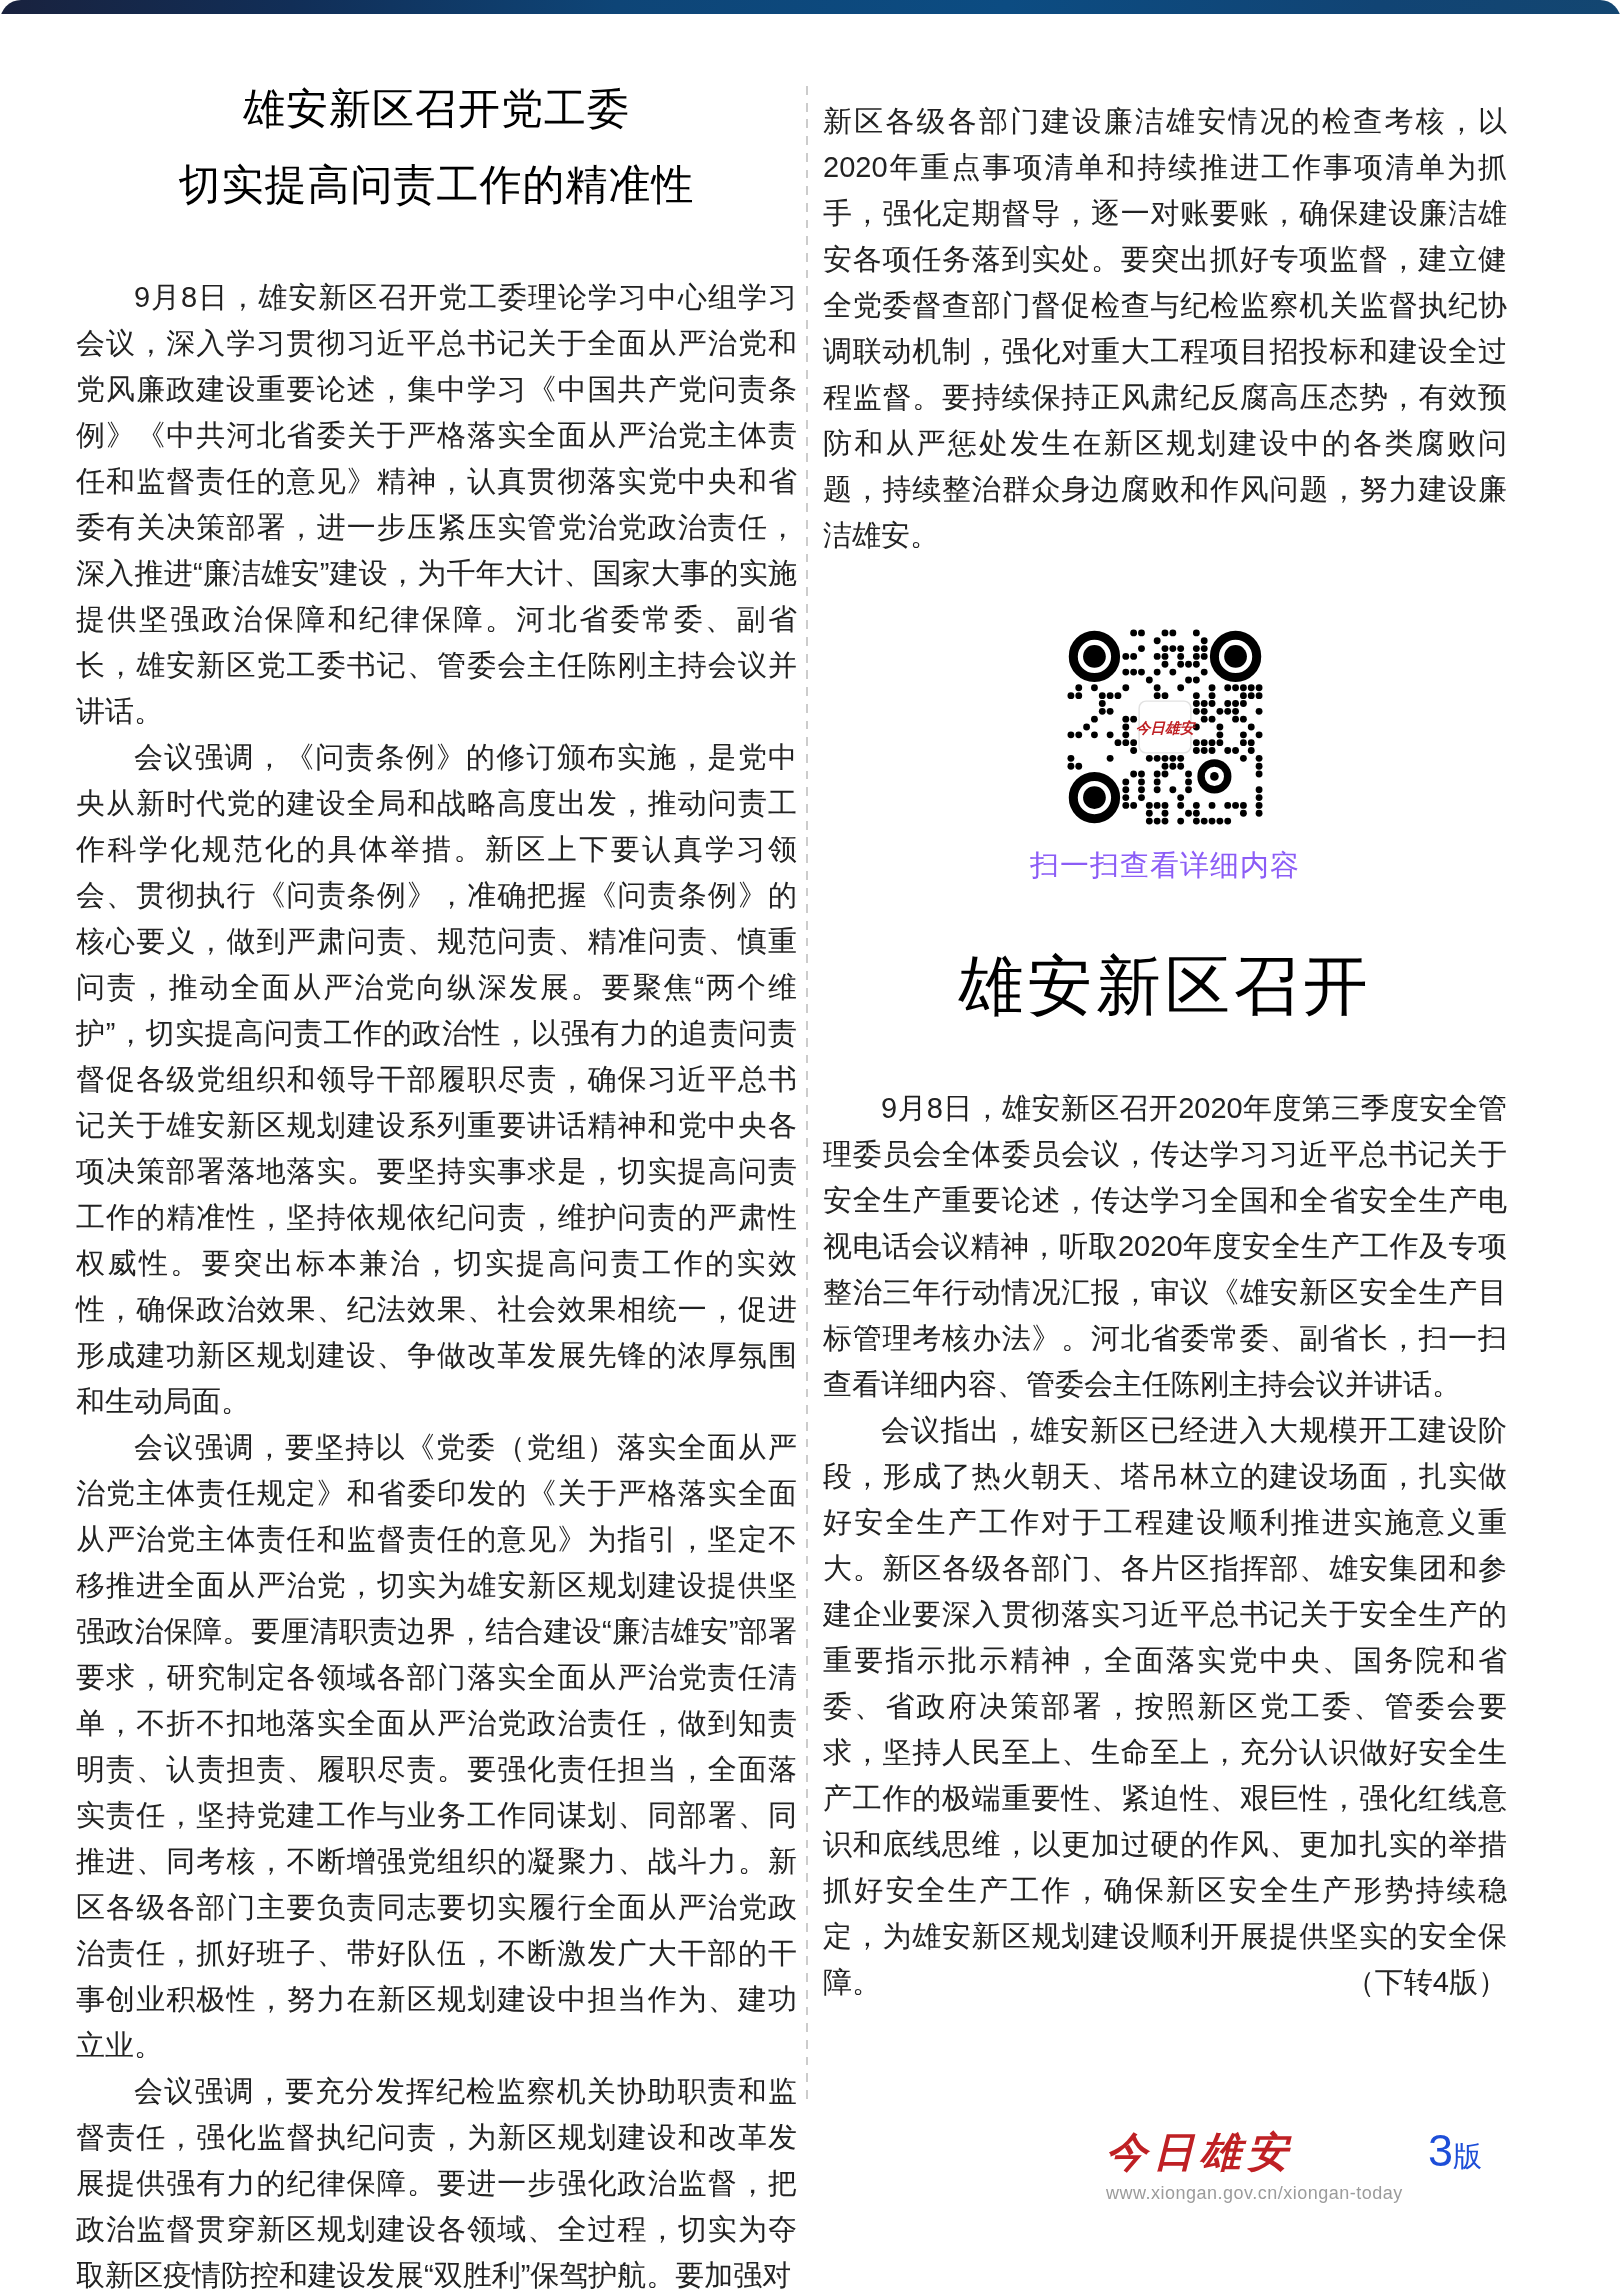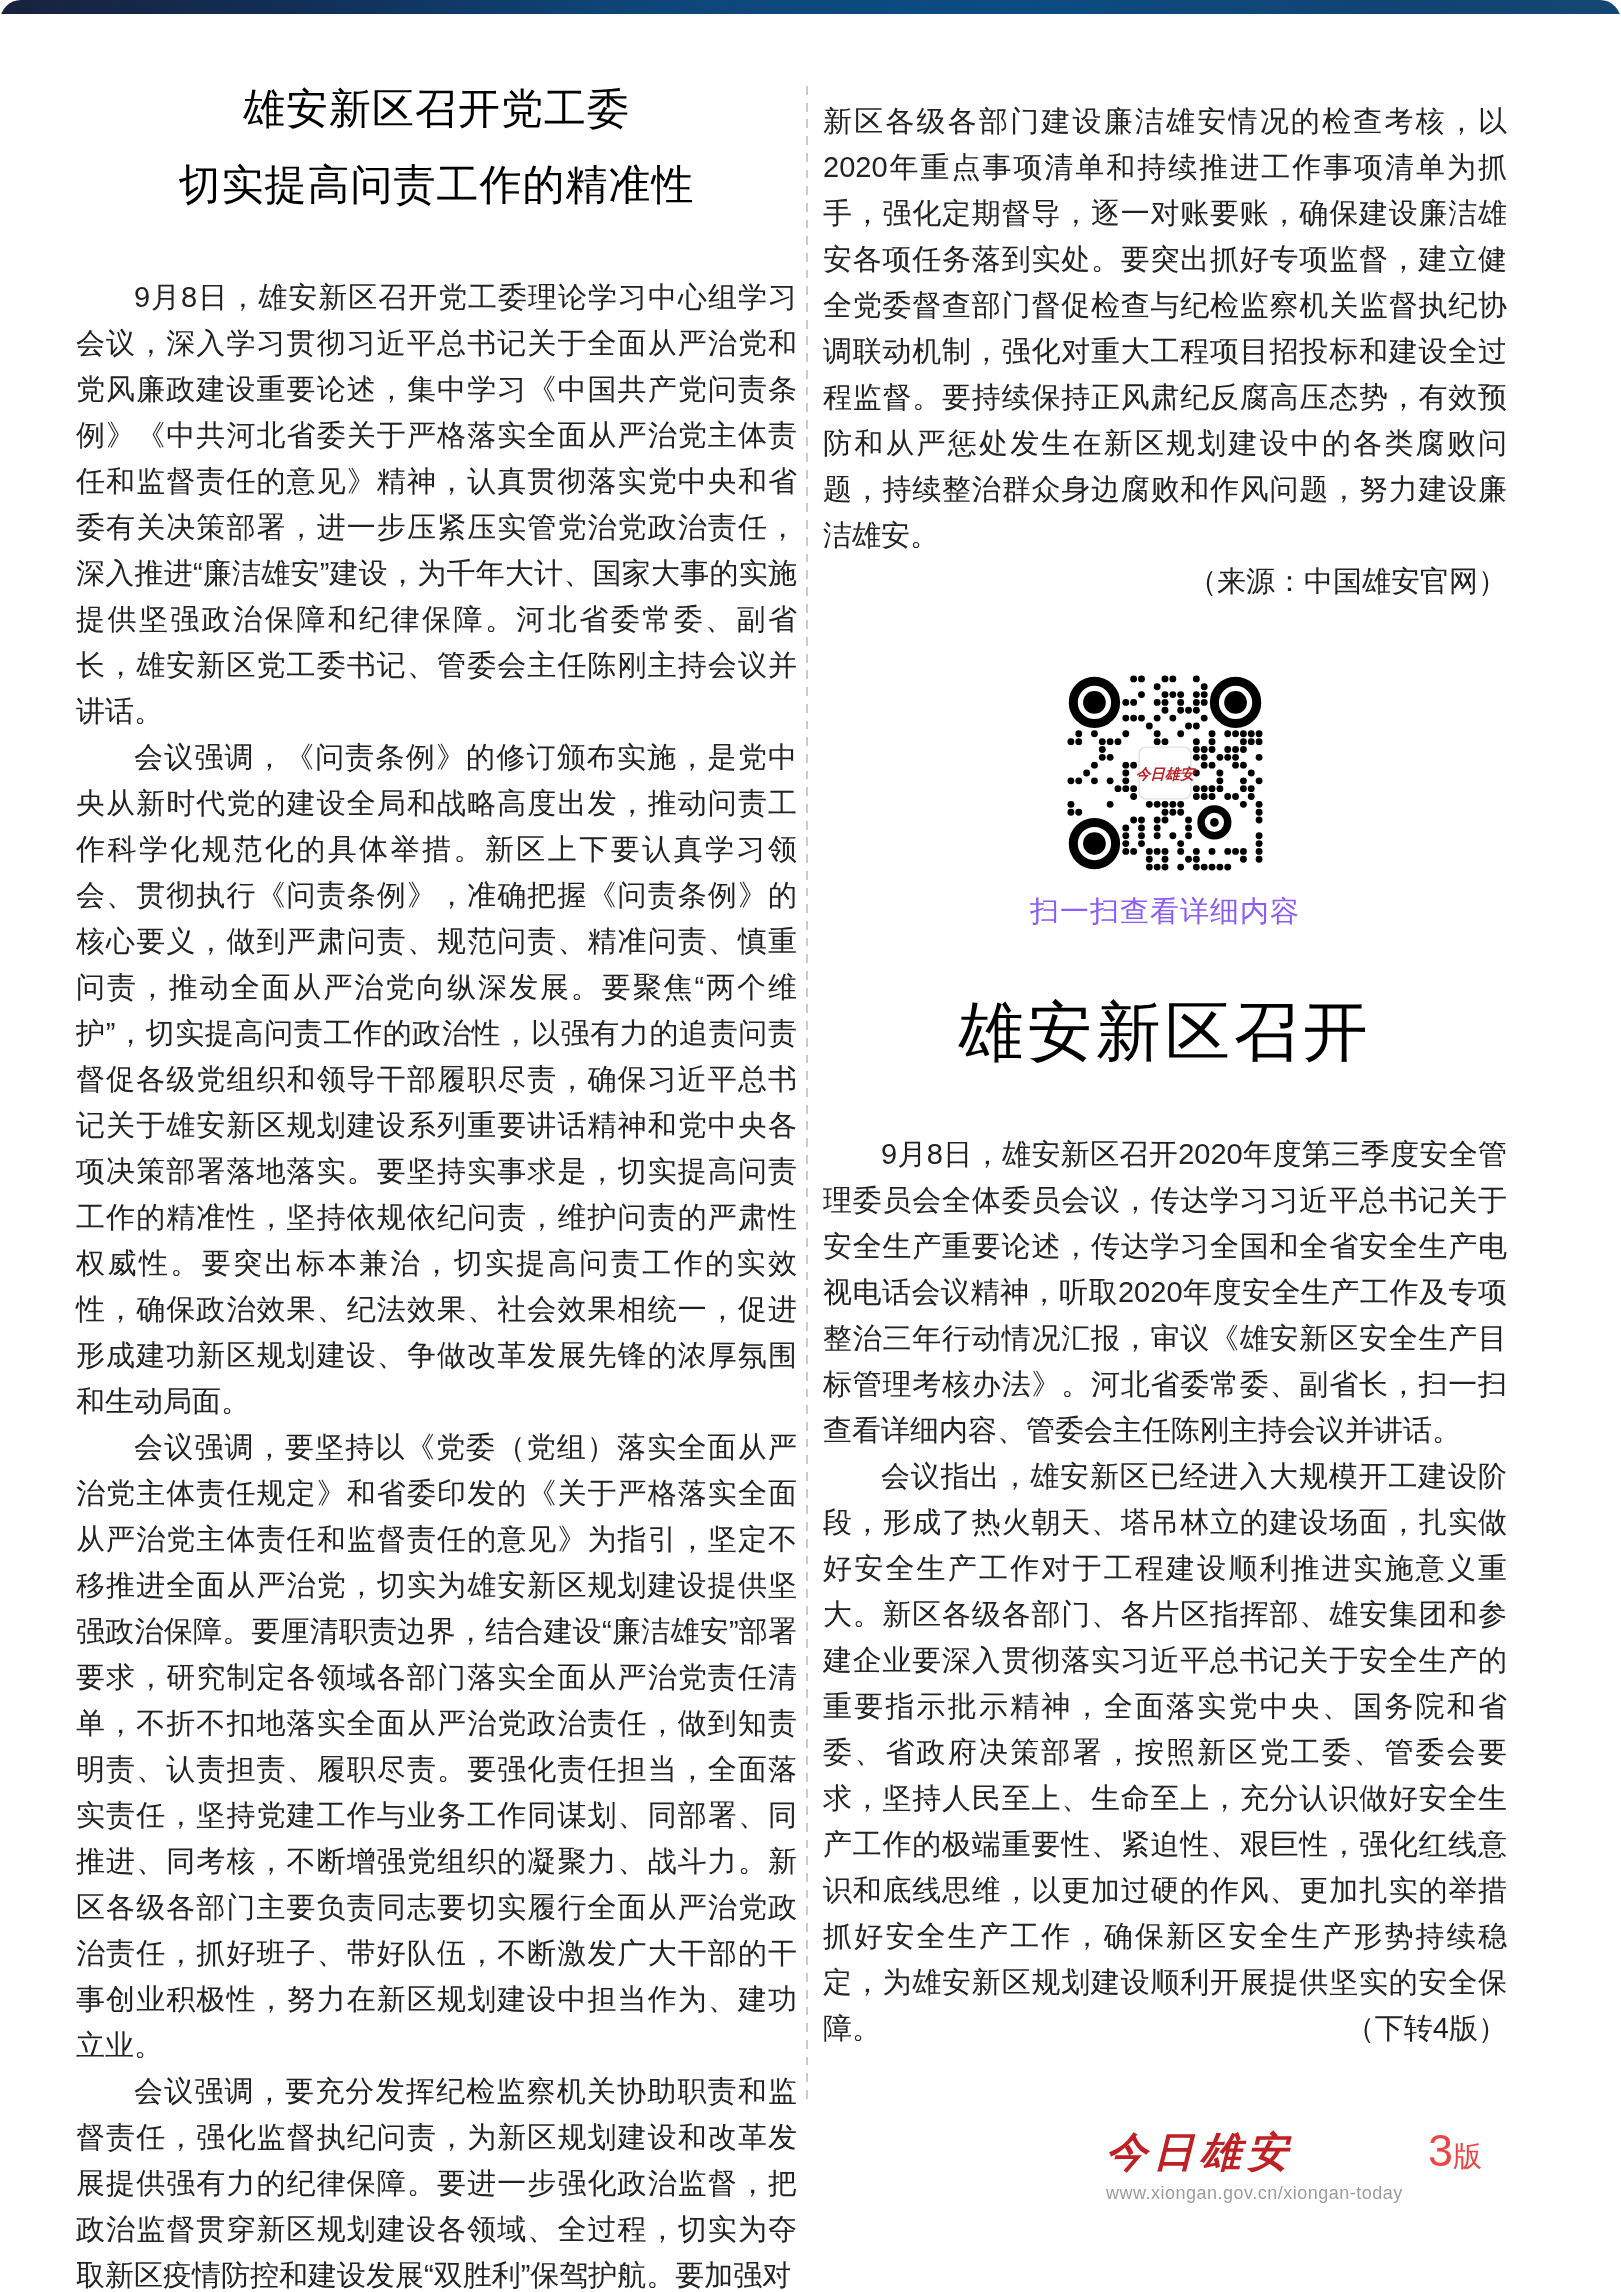--- a/index.html
+++ b/index.html
@@ -107,7 +107,6 @@
 
   <div class="col-right">
     <p class="body-p">新区各级各部门建设廉洁雄安情况的检查考核，以2020年重点事项清单和持续推进工作事项清单为抓手，强化定期督导，逐一对账要账，确保建设廉洁雄安各项任务落到实处。要突出抓好专项监督，建立健全党委督查部门督促检查与纪检监察机关监督执纪协调联动机制，强化对重大工程项目招投标和建设全过程监督。要持续保持正风肃纪反腐高压态势，有效预防和从严惩处发生在新区规划建设中的各类腐败问题，持续整治群众身边腐败和作风问题，努力建设廉洁雄安。</p>
-    <p class="source-line">（来源：中国雄安官网）</p>
 
     <div class="qr-block">
       <div class="qr-wrap" id="qr-container"><svg width="196" height="196" viewBox="0 0 200 200" xmlns="http://www.w3.org/2000/svg">

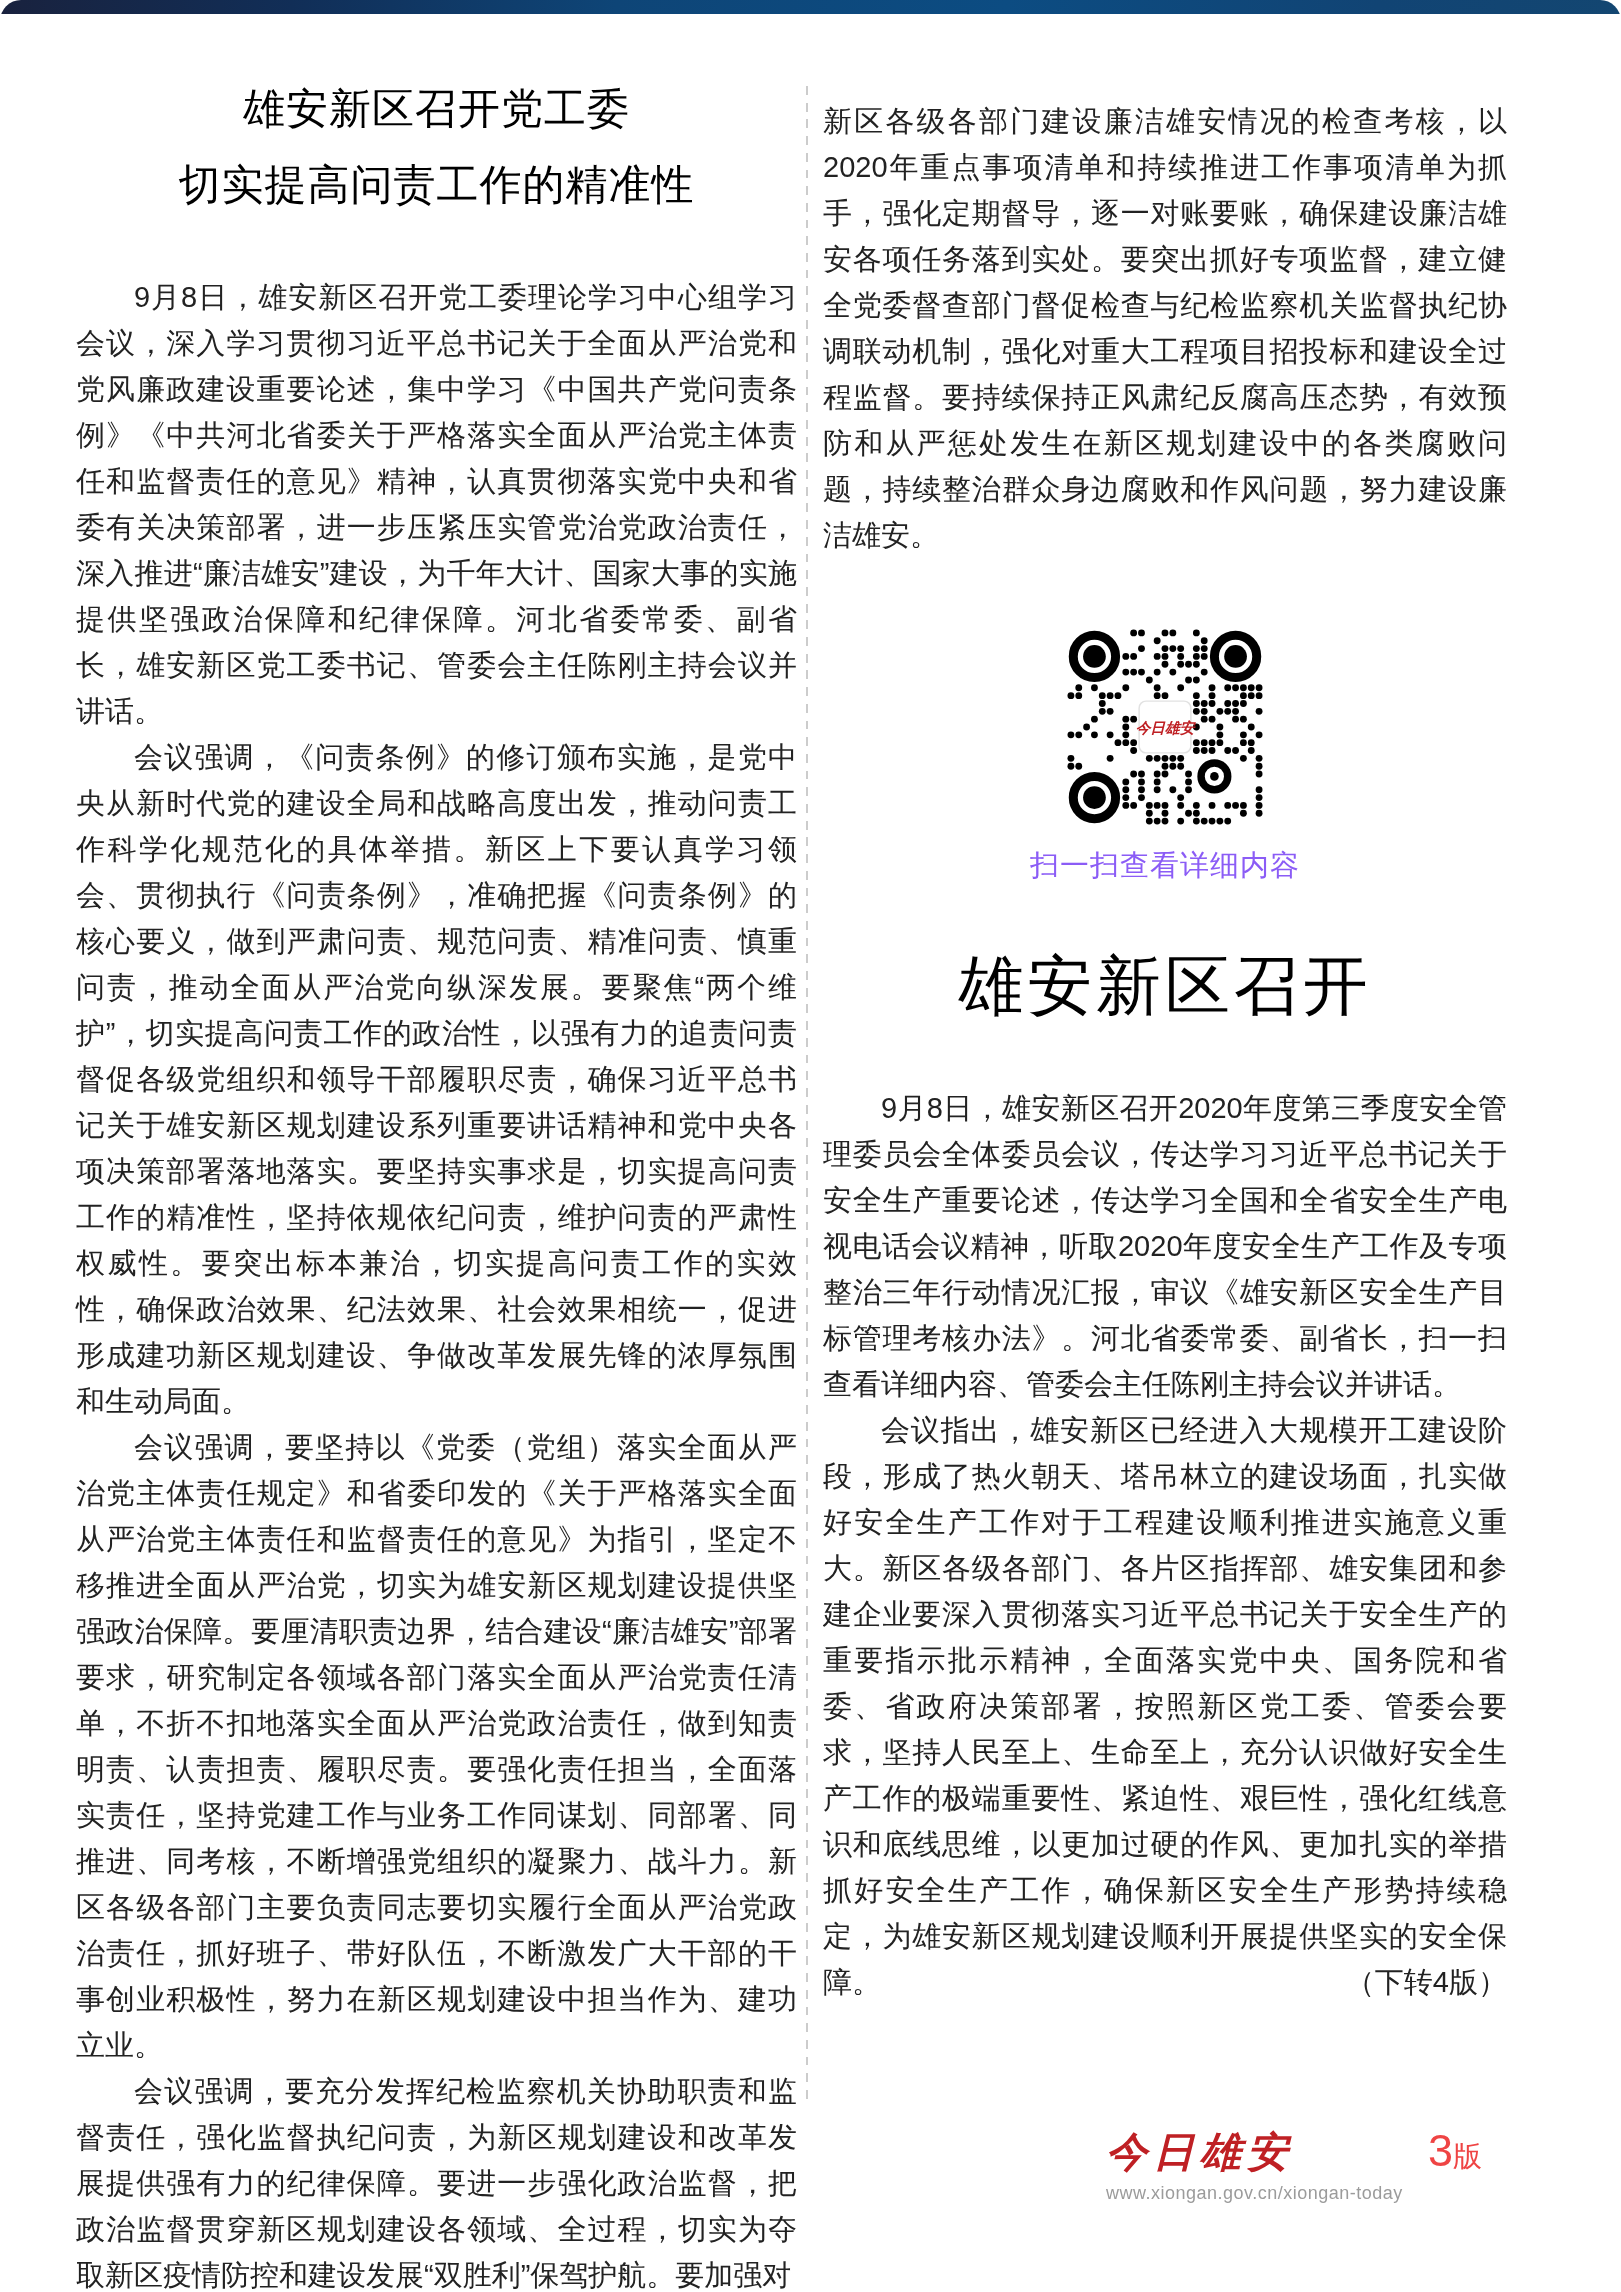--- a/index.html
+++ b/index.html
@@ -77,7 +77,7 @@
     font-weight:700;font-style:italic;
     font-size:41px;line-height:47px;letter-spacing:5.9px;
   }
-  .footer-page{color:#ef4444;font-size:29px;}
+  .footer-page{color:#1d4ed8;font-size:29px;}
   .footer-page .num{font-size:45px;font-weight:400;}
   .footer-url{
     margin-top:5.9px;

